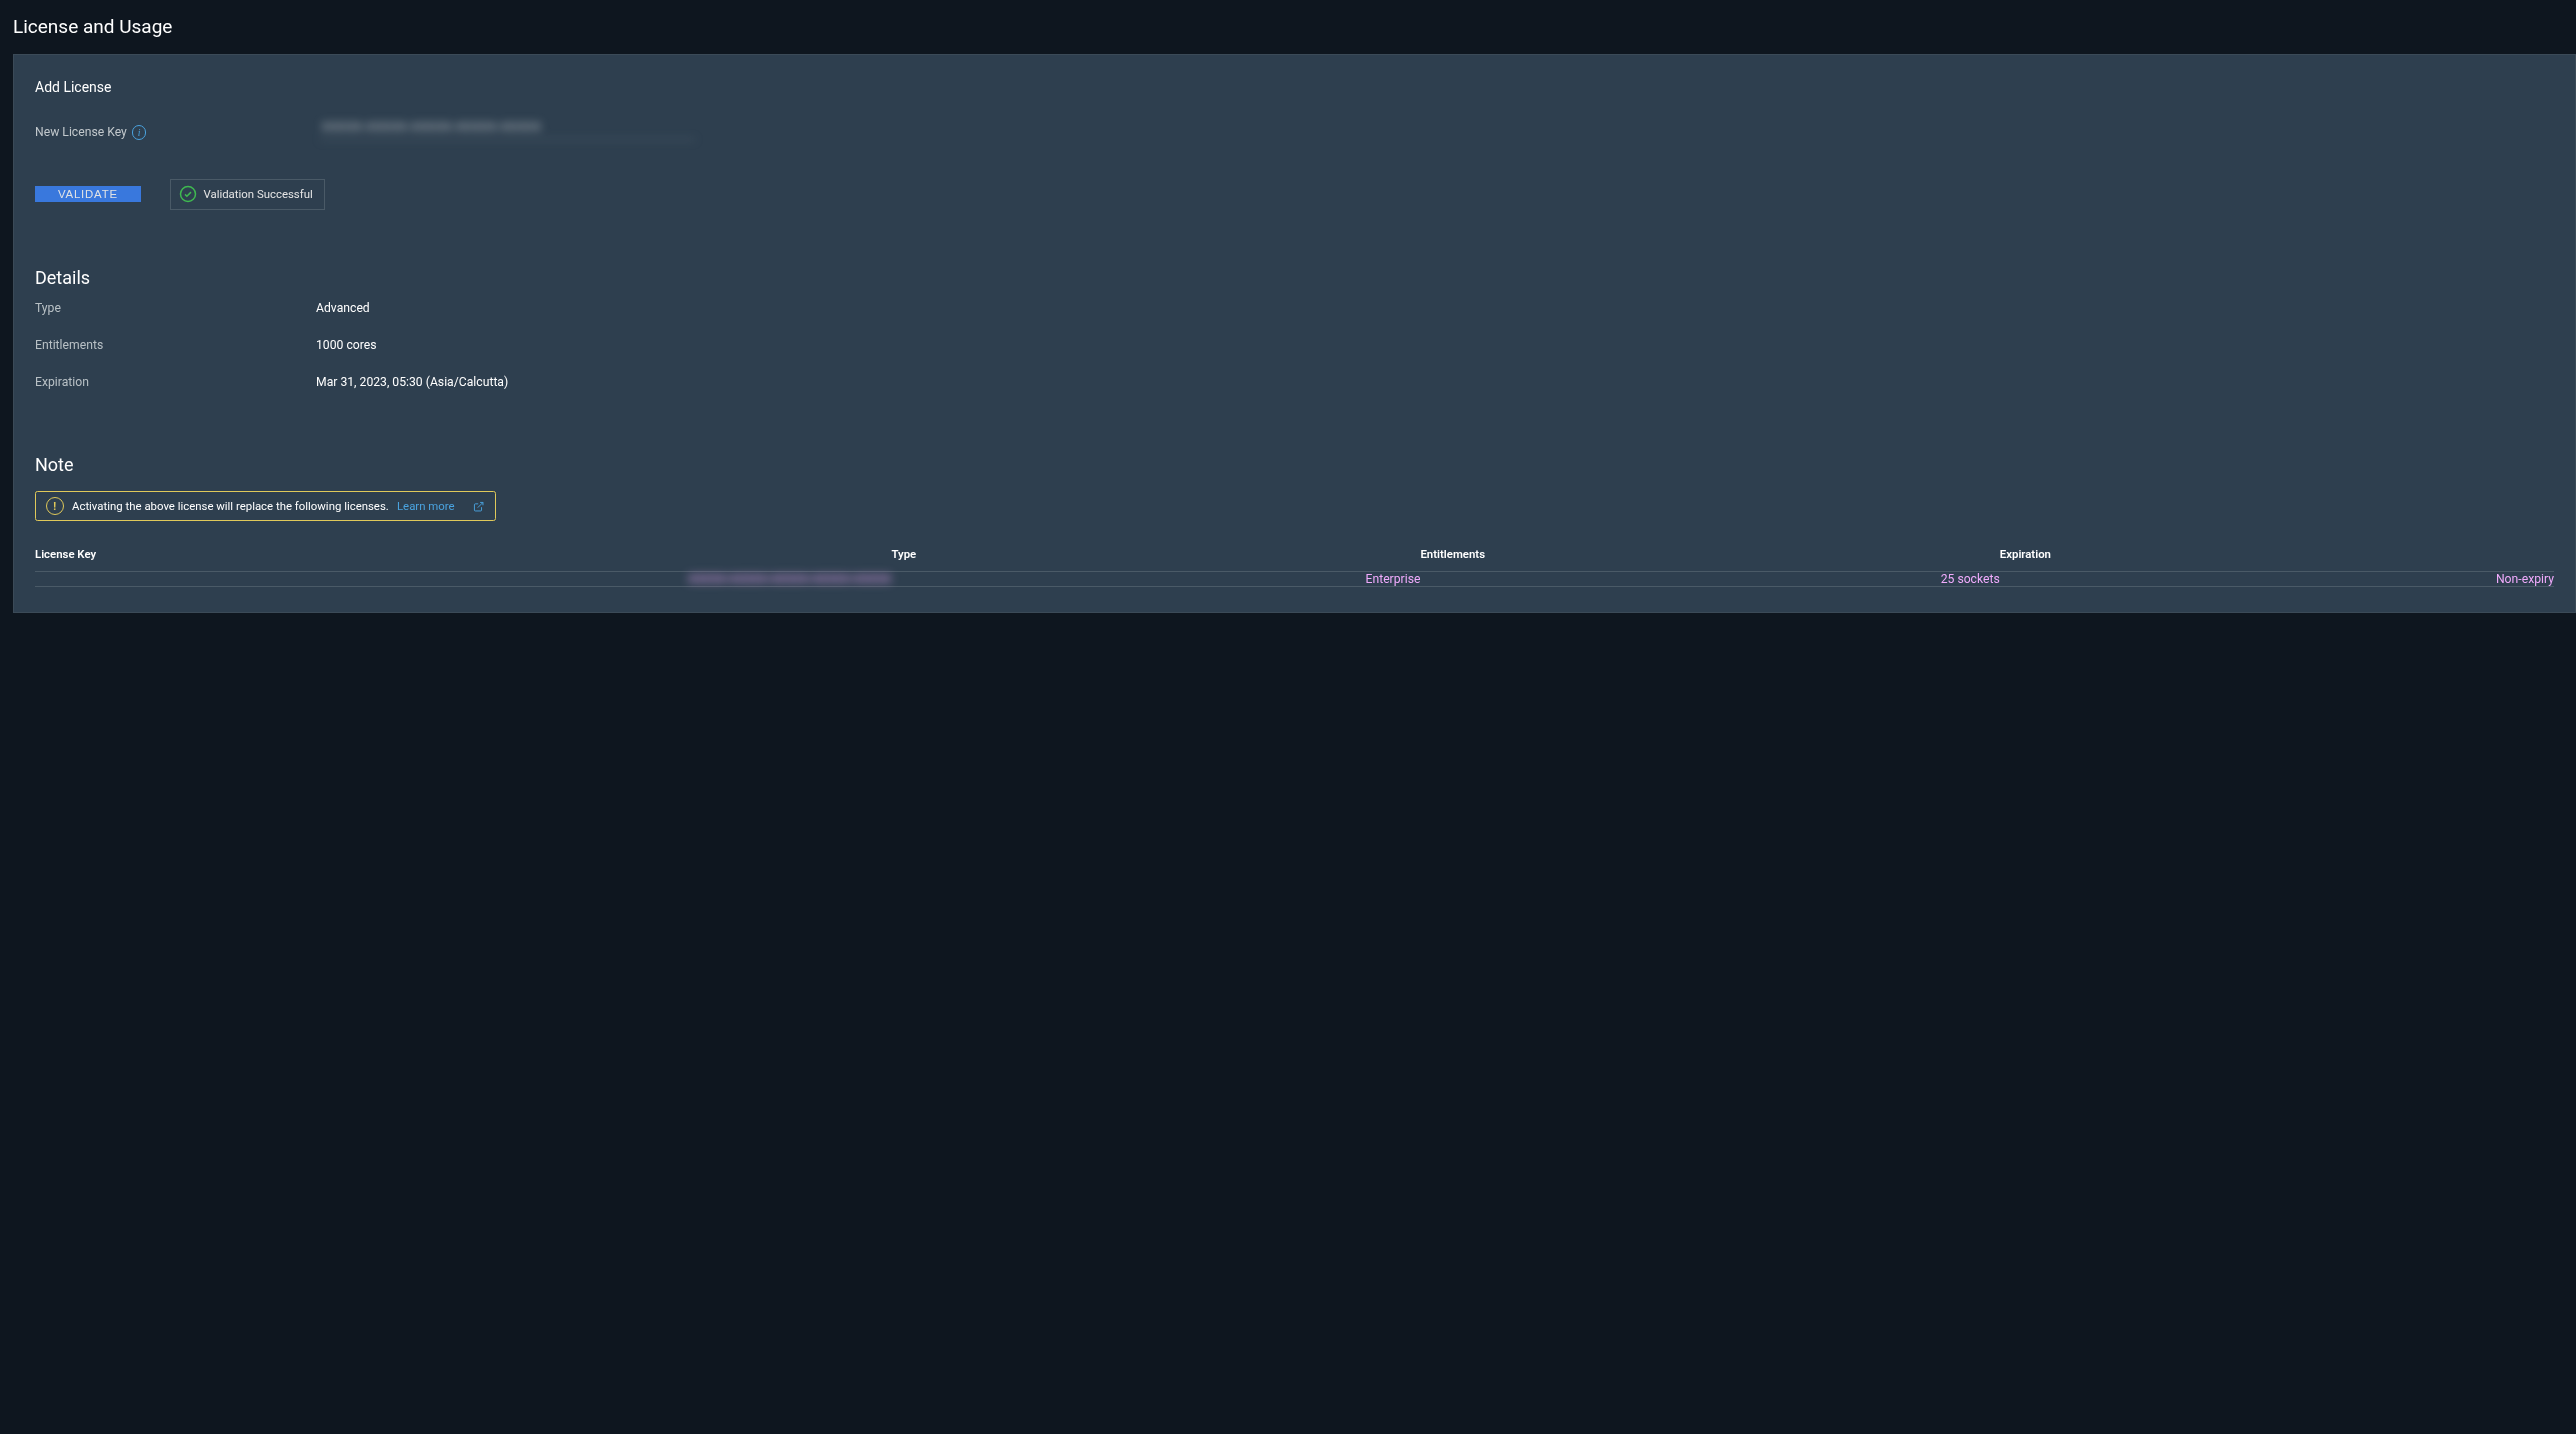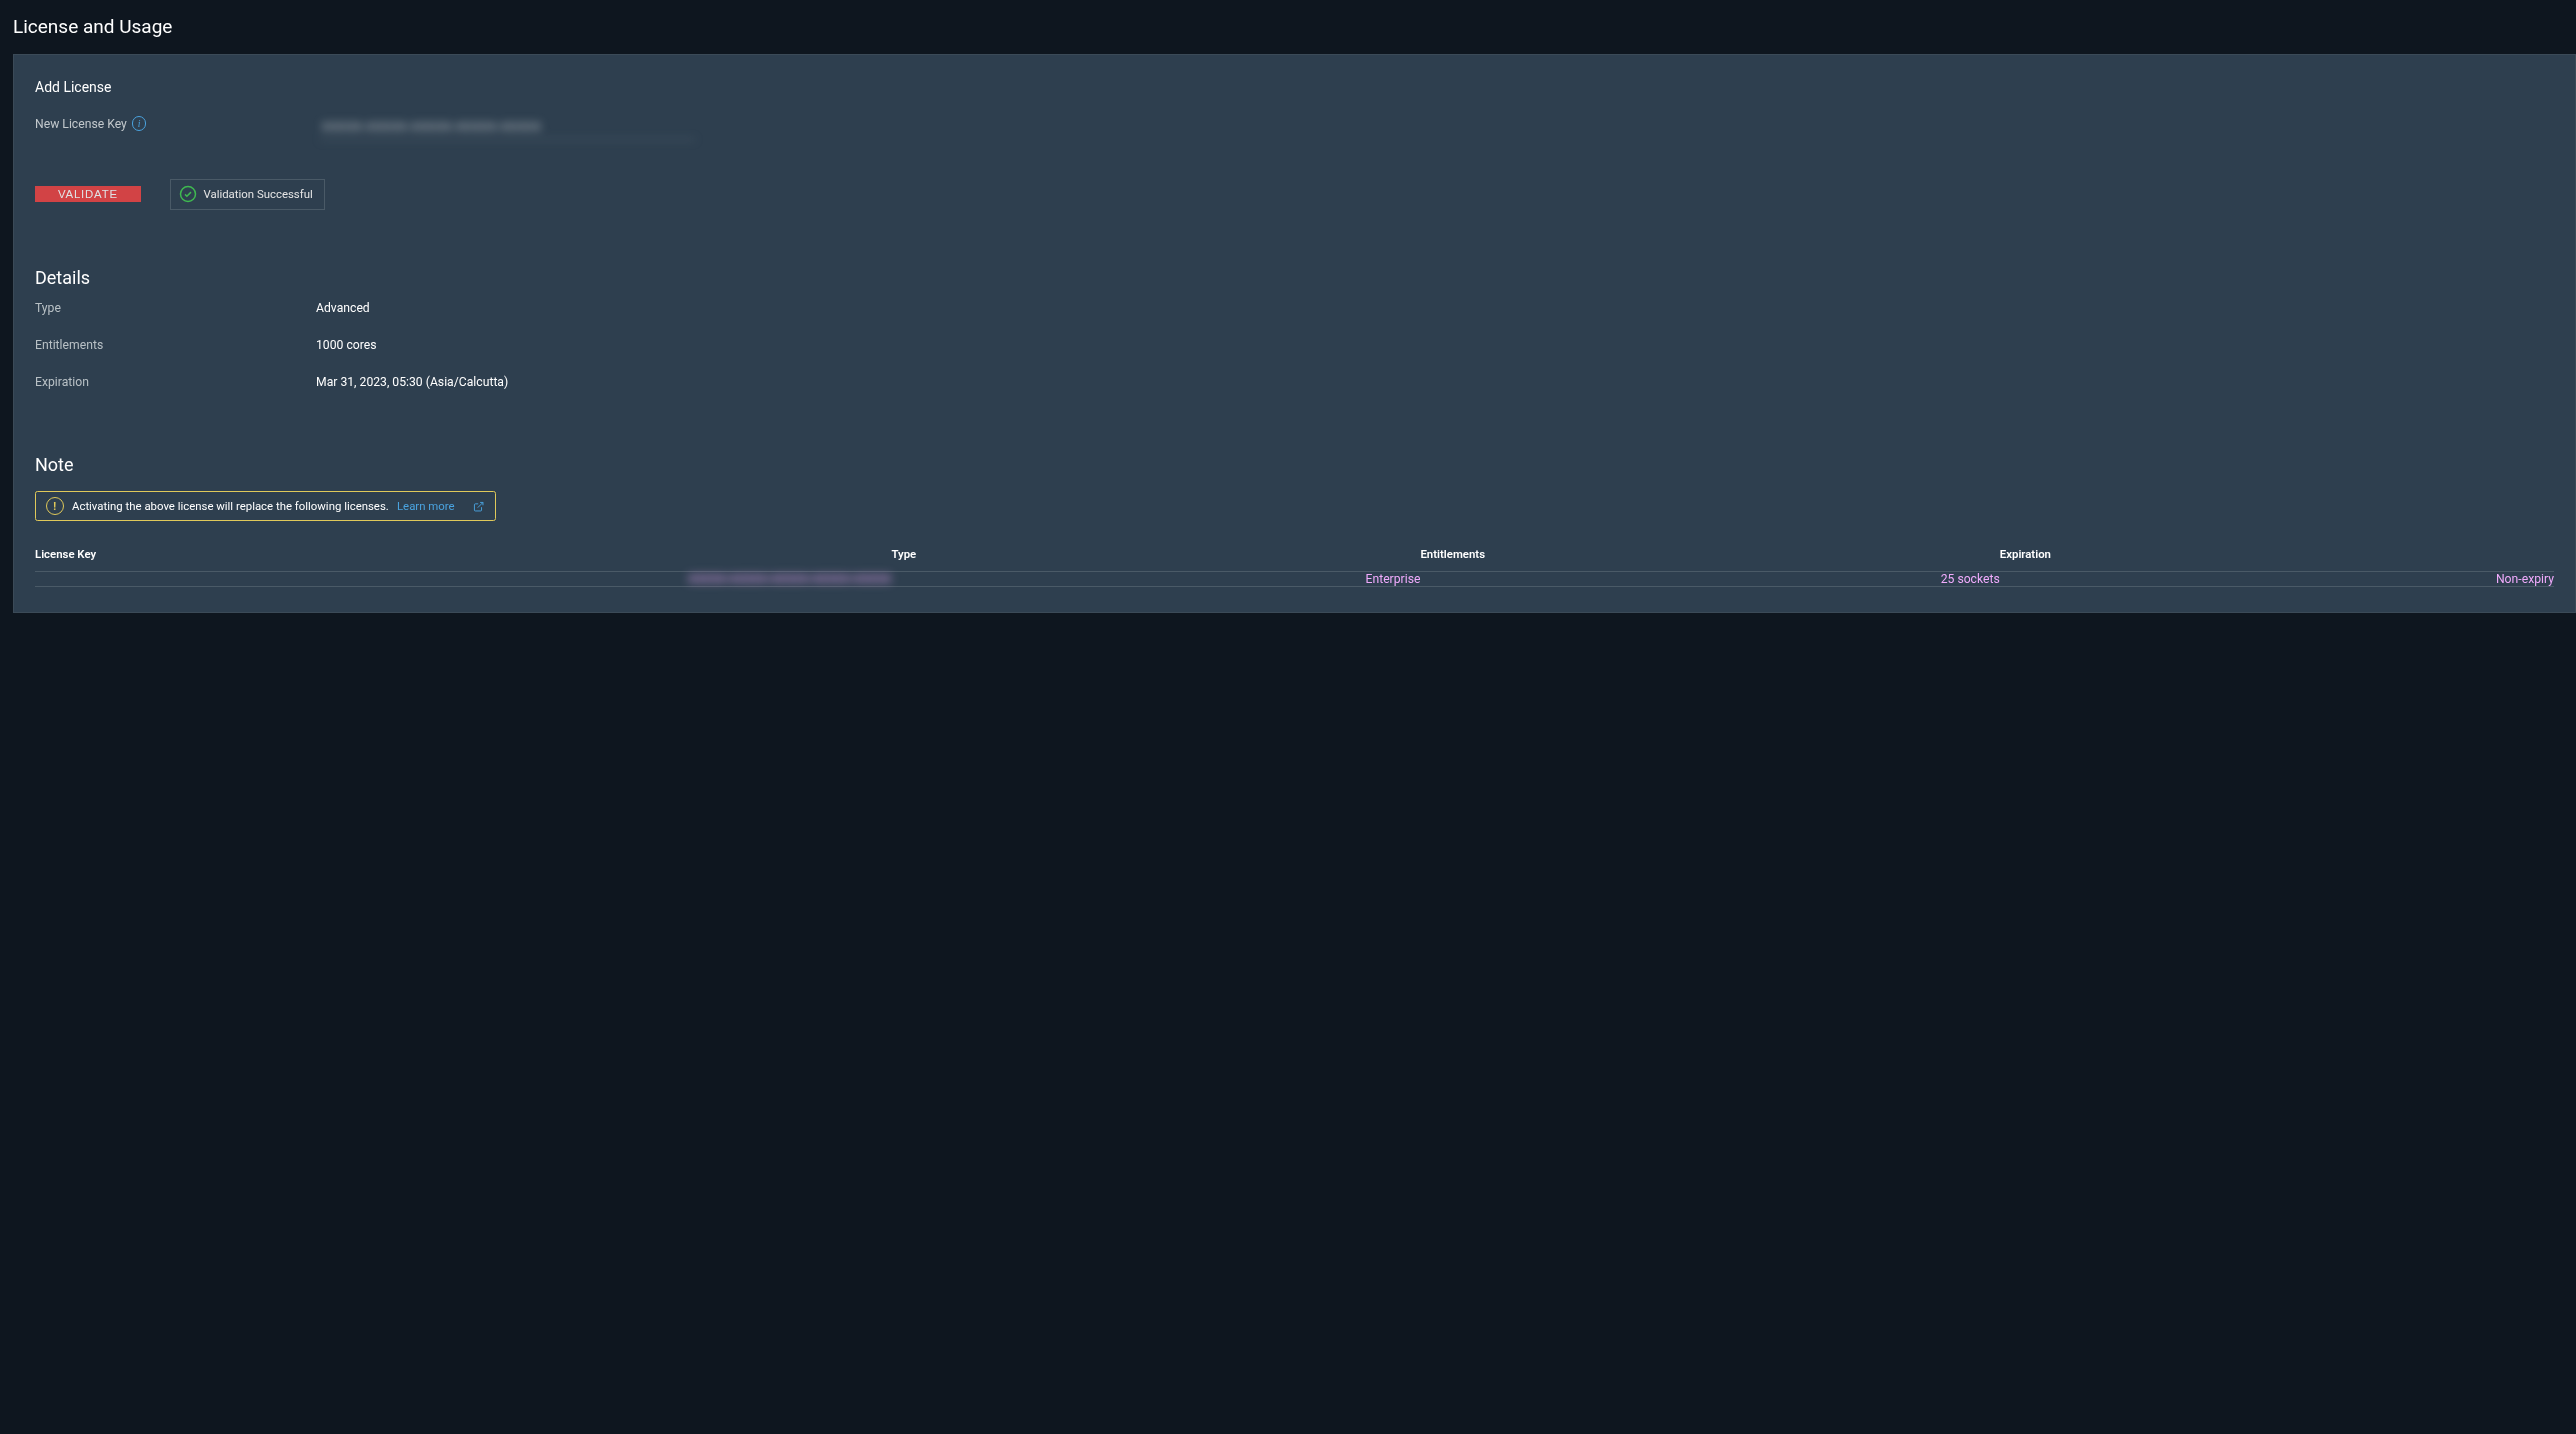--- a/index.html
+++ b/index.html
@@ -33,7 +33,7 @@
   }
   .form-row {
     display: flex;
-    align-items: flex-start;
+    align-items: flex-end;
     margin-bottom: 33px;
   }
   .form-label {

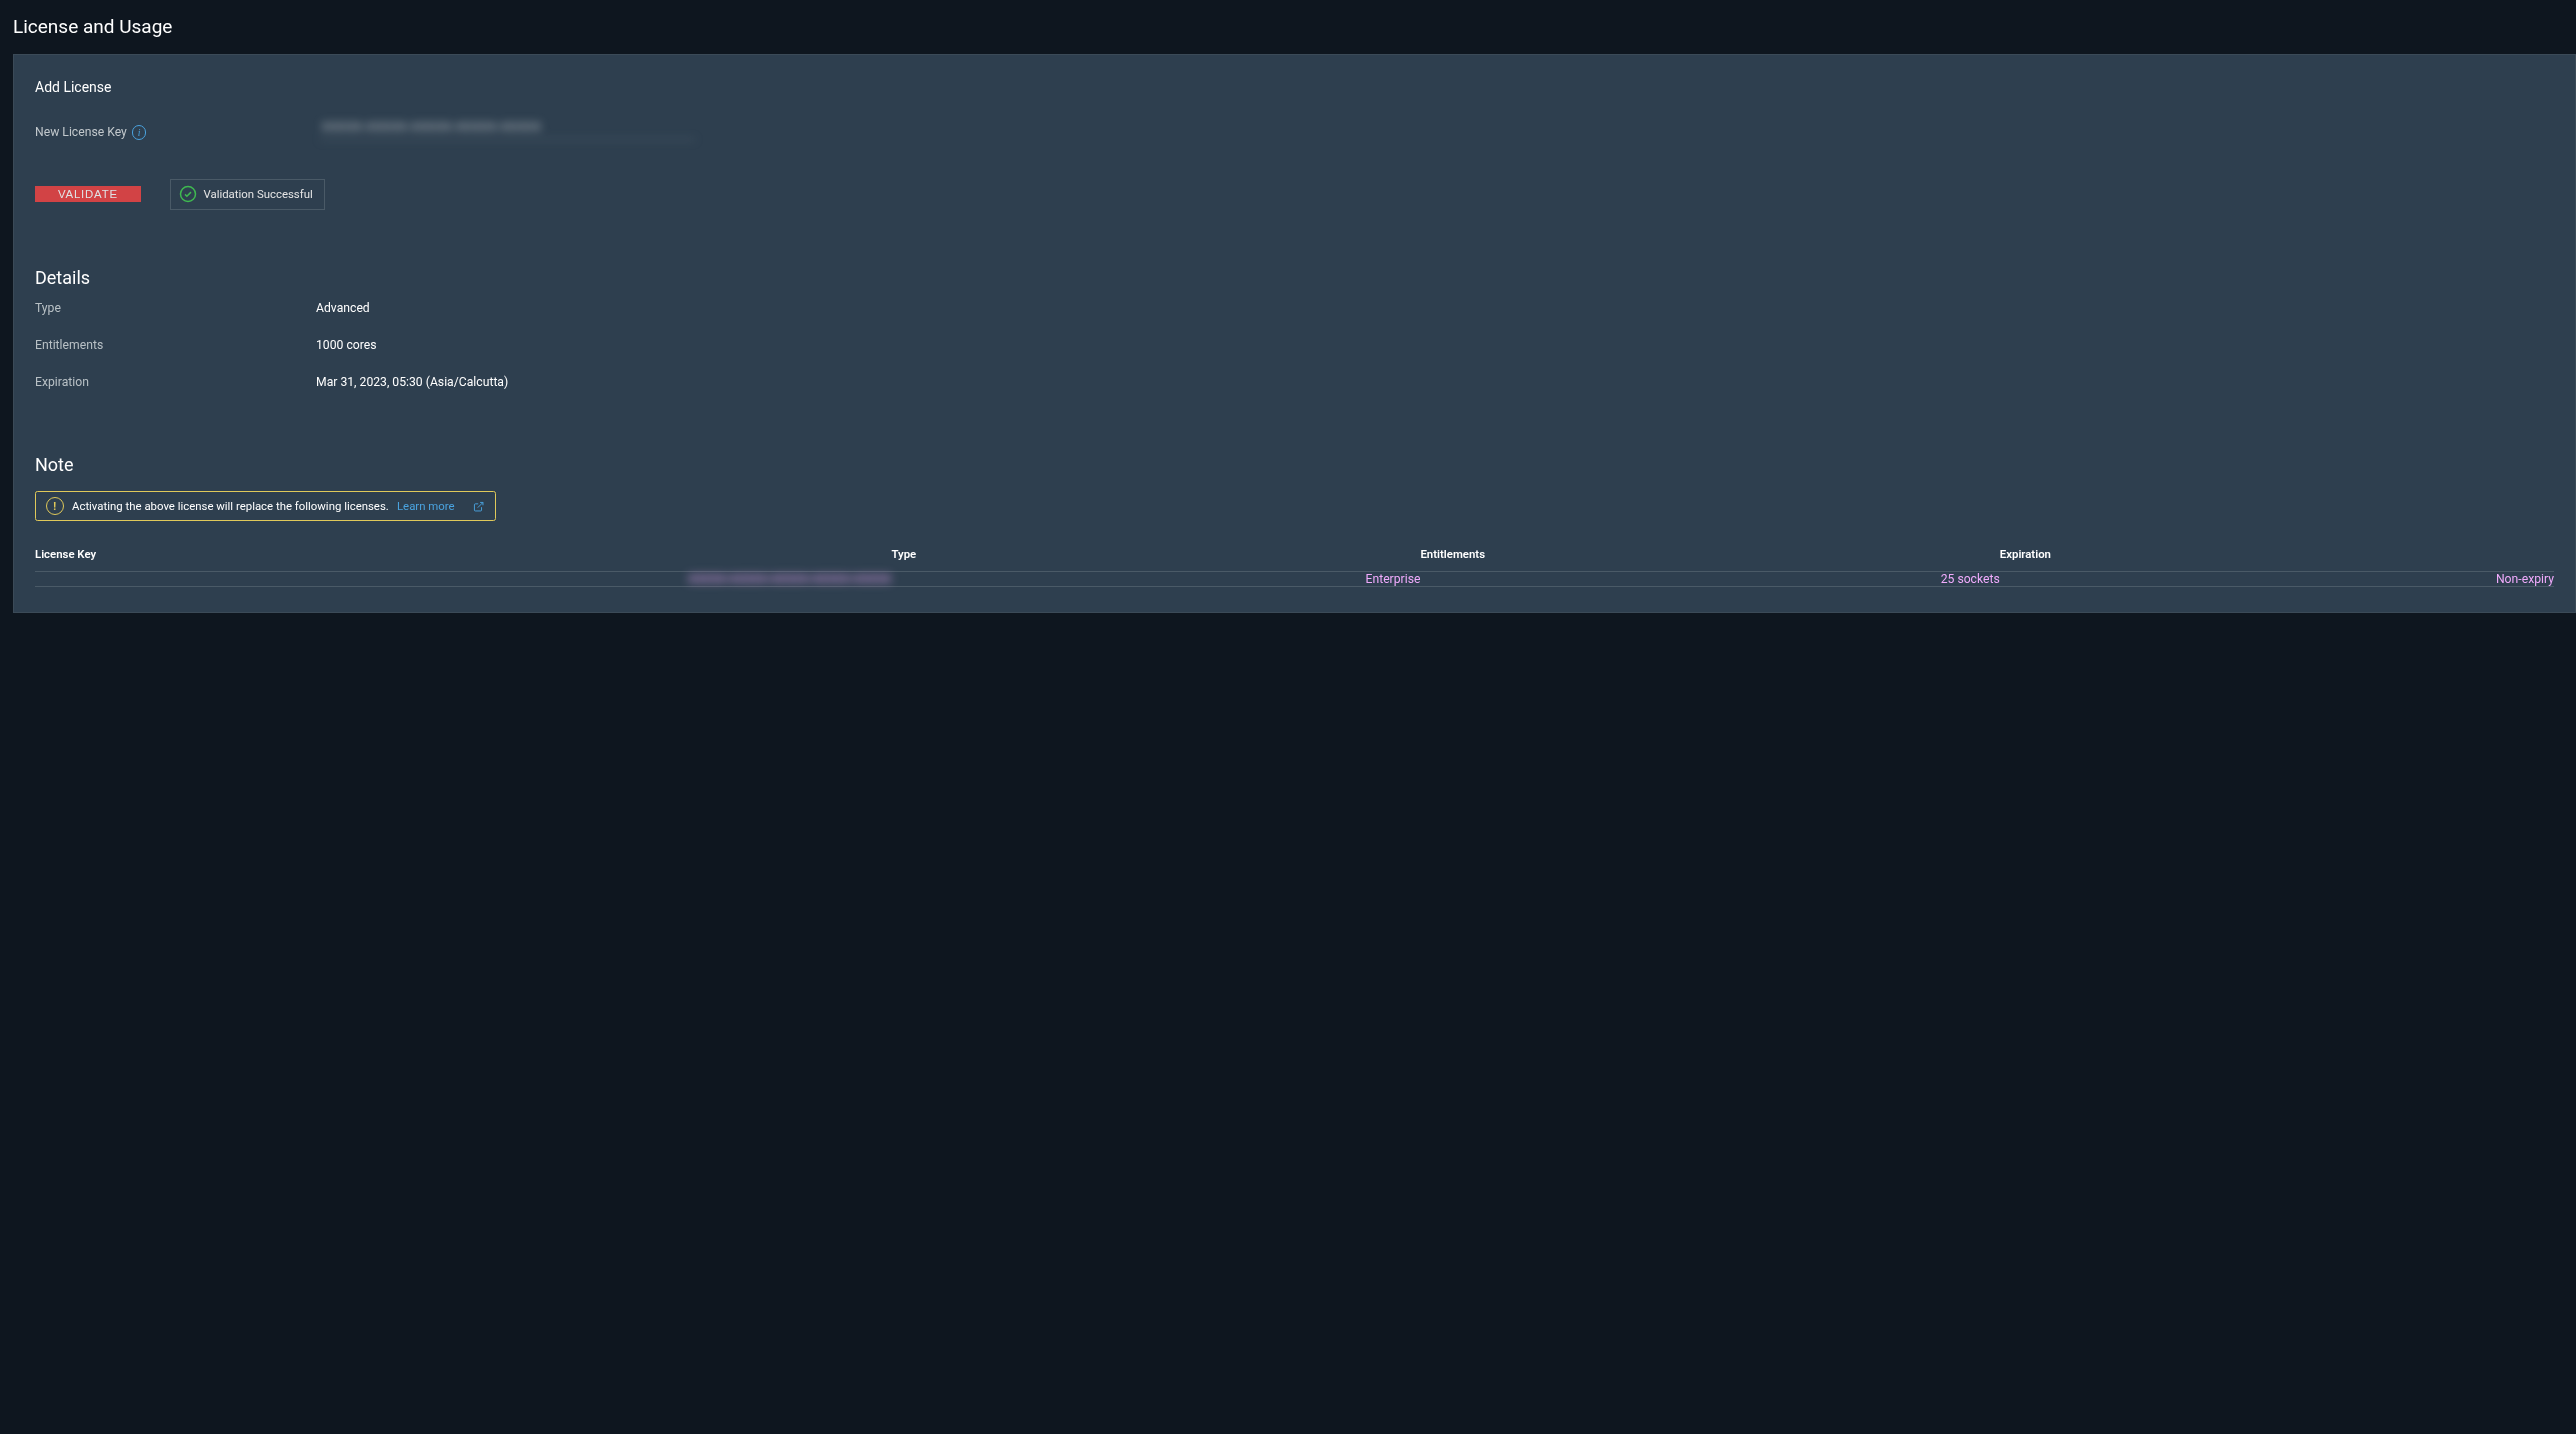--- a/index.html
+++ b/index.html
@@ -76,7 +76,7 @@
     margin-top: 39px;
   }
   .validate-btn {
-    background: #ef4444;
+    background: #3b82f6;
     color: #ffffff;
     border: none;
     padding: 2px 23px;

